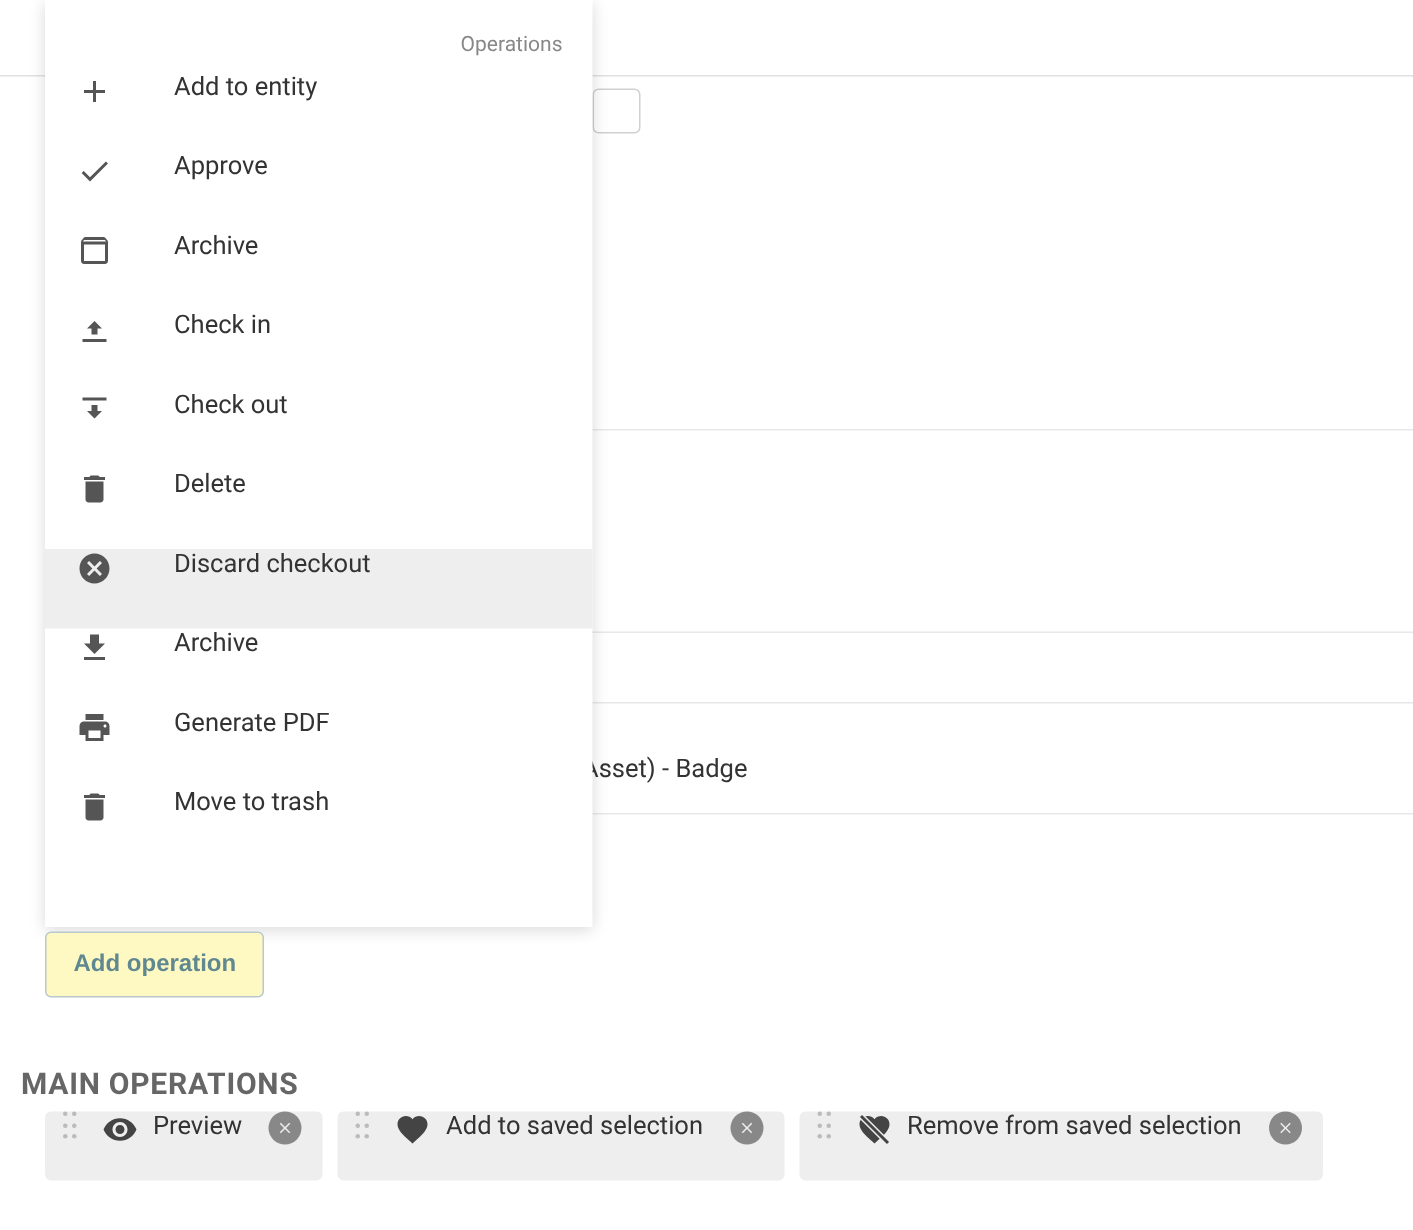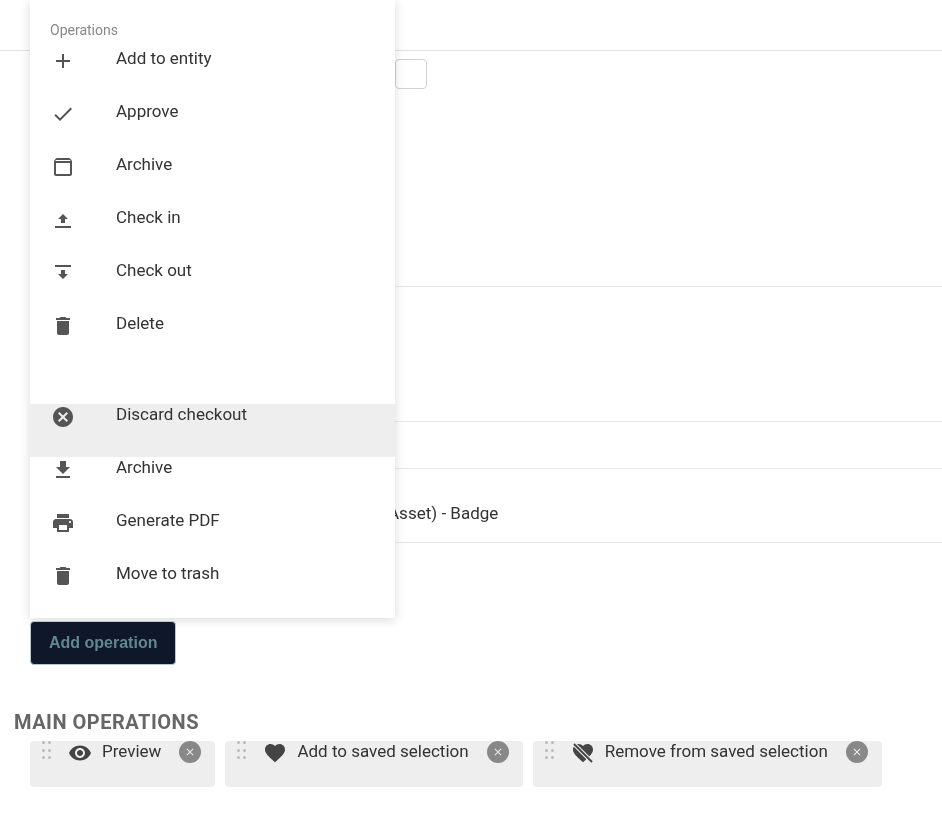--- a/index.html
+++ b/index.html
@@ -70,6 +70,7 @@
       padding: 12px 20px 10px 20px;
       color: #888;
       font-size: 14px;
+      text-align: right;
     }
     
     .menu-item {

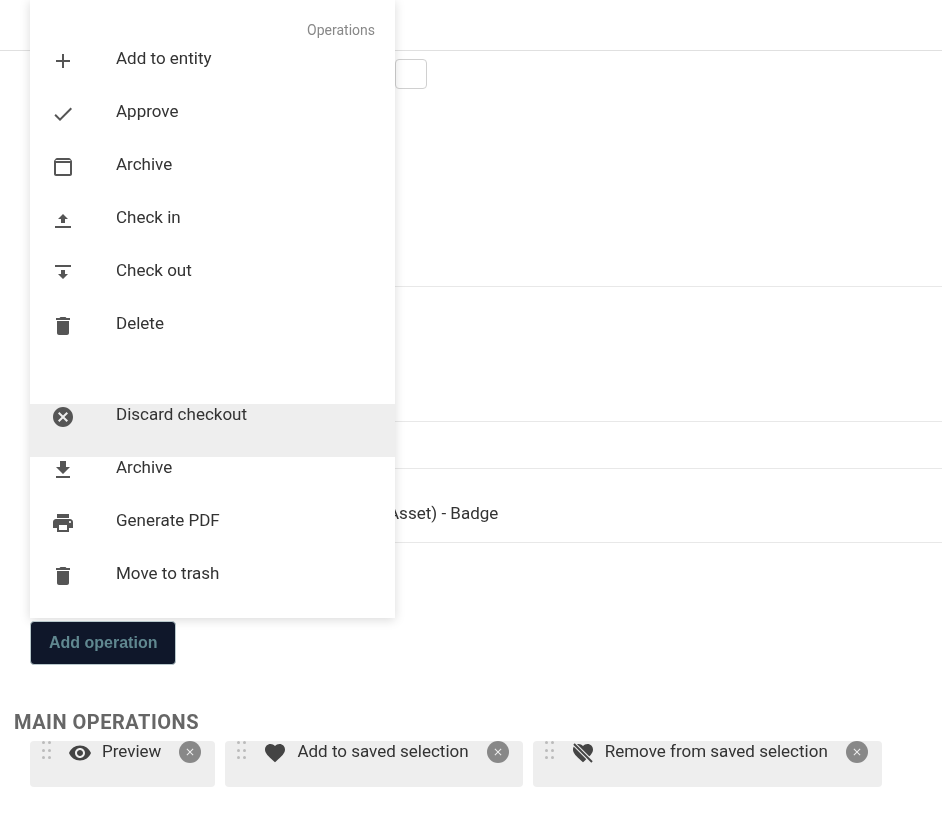--- a/index.html
+++ b/index.html
@@ -85,7 +85,6 @@
     
     .menu-item:hover, .menu-item.highlighted {
       background: #eeeeee;
-      margin-top: 38px;
     }
     
     .menu-icon {

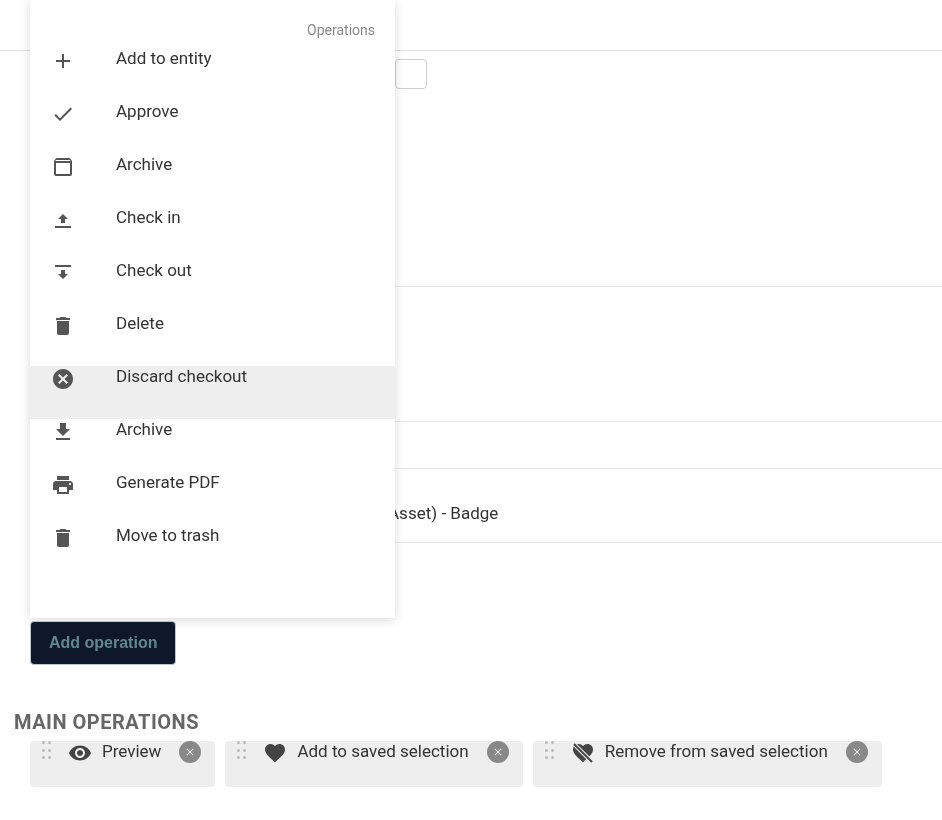--- a/index.html
+++ b/index.html
@@ -111,7 +111,7 @@
       padding: 12px 18px;
       border: 1px solid #b8c8cc;
       border-radius: 4px;
-      background: #0f172a;
+      background: #fef9c3;
       color: #608890;
       font-size: 16px;
       font-weight: 600;

